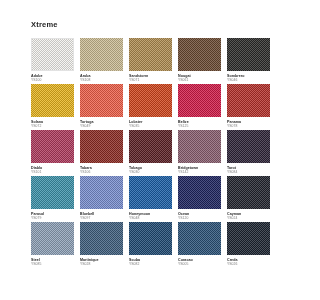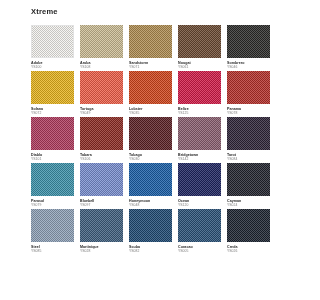--- a/index.html
+++ b/index.html
@@ -21,7 +21,7 @@
     height: 248px;
     background: #ffffff;
     box-sizing: border-box;
-    padding: 7px 28px 0 31px;
+    padding: 20px 28px 0 31px;
   }
 
   .page-title {

